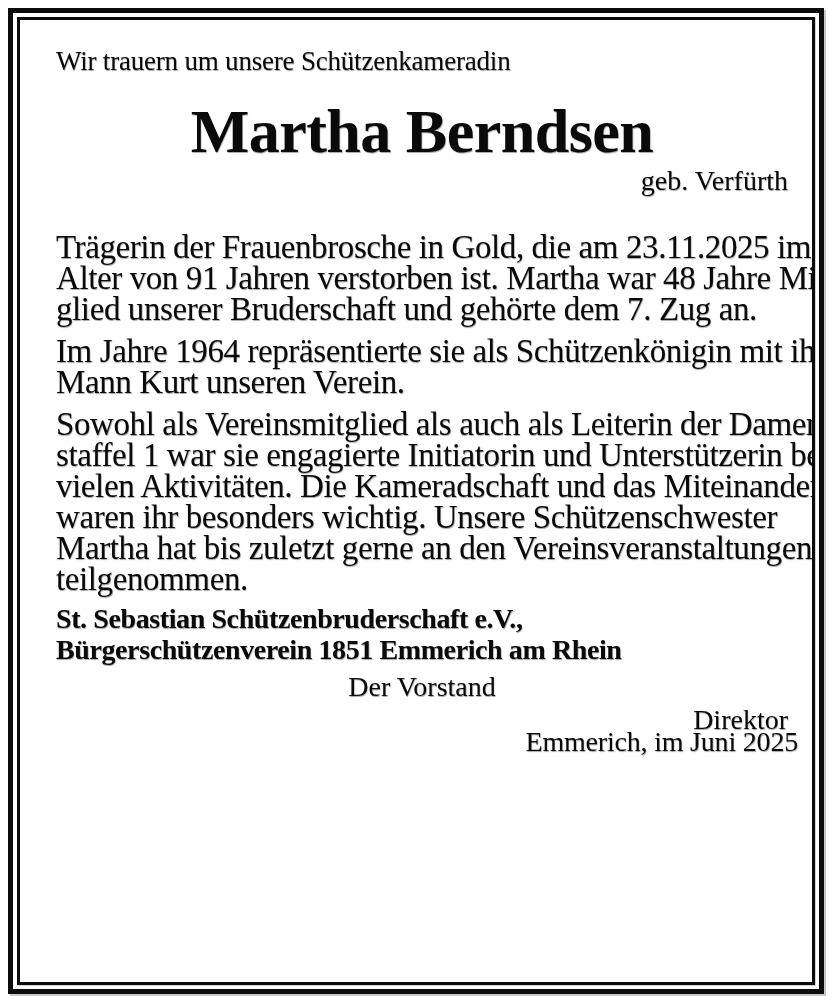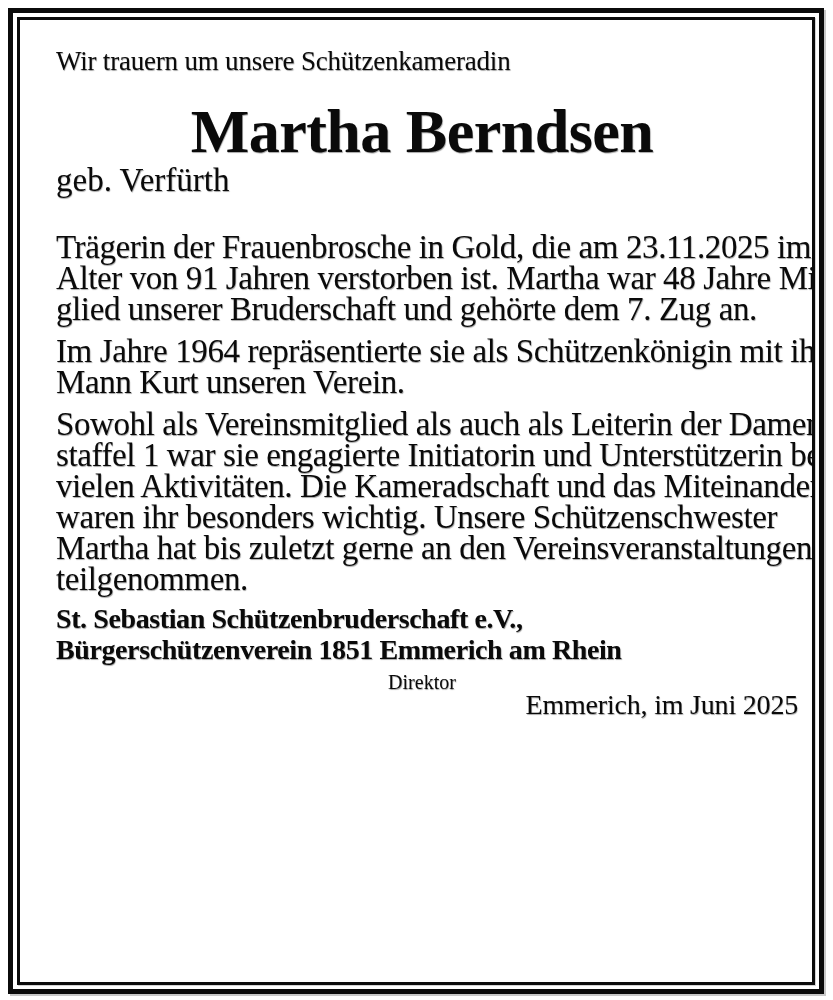--- a/index.html
+++ b/index.html
@@ -48,9 +48,9 @@
     margin: 21px 10px 0 0;
   }
   .maiden-name {
-    font-size: 33px;
+    font-size: 28px;
     line-height: 31px;
-    text-align: left;
+    text-align: right;
     margin: 1px 10px 0 0;
   }
   .body-paragraph {

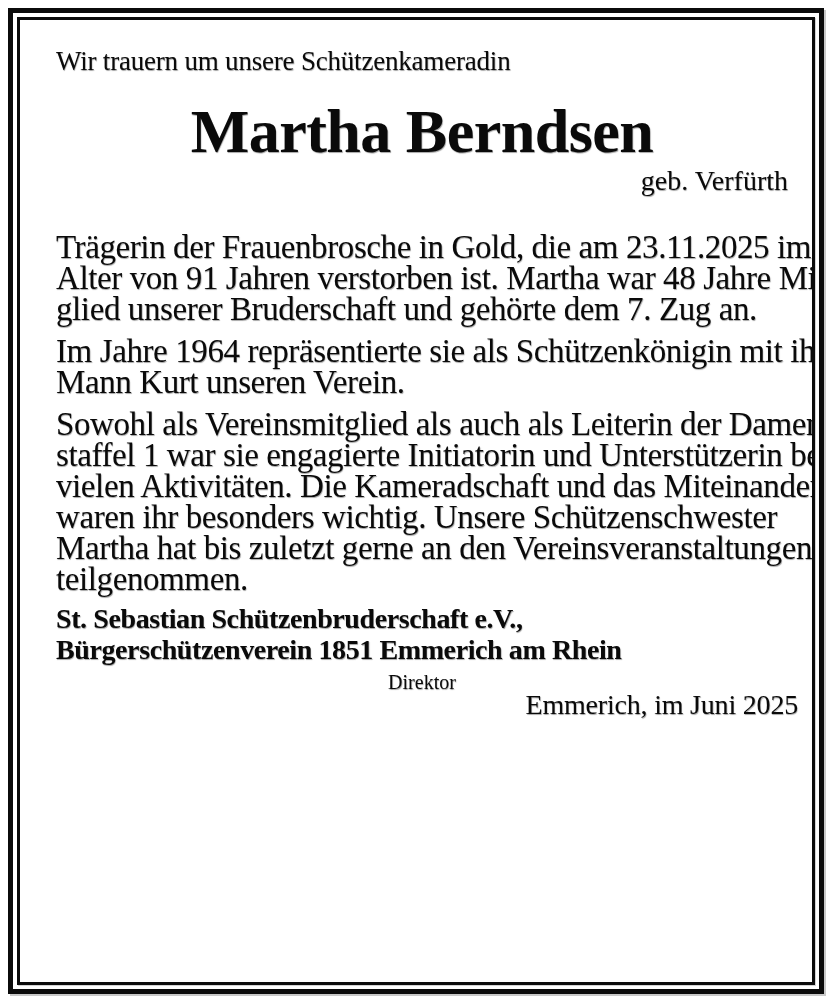--- a/index.html
+++ b/index.html
@@ -129,6 +129,7 @@
     <div class="org-names txt">St. Sebastian Schützenbruderschaft e.V.,
 Bürgerschützenverein 1851 Emmerich am Rhein</div>
 
+    <div class="board-line txt">Der Vorstand</div>
 
 
     <div class="signer-title txt">Direktor</div>

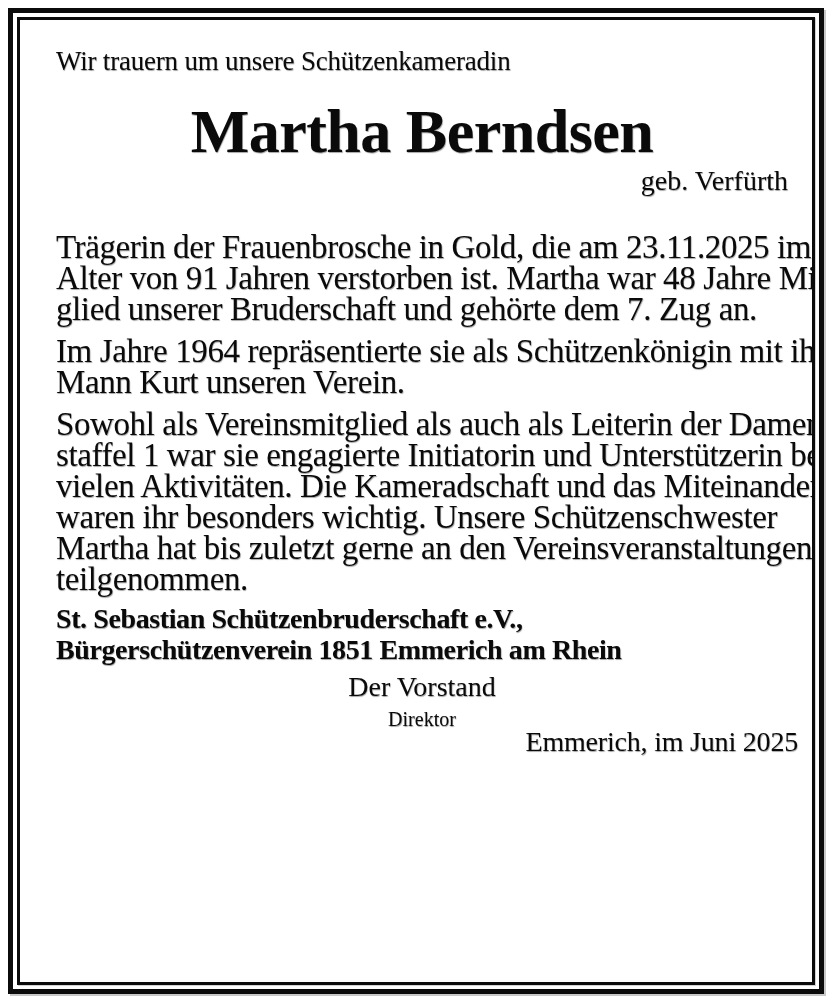--- a/index.html
+++ b/index.html
@@ -85,9 +85,9 @@
     margin: 1px 10px 0 0;
   }
   .signer-title {
-    font-size: 20px;
+    font-size: 28px;
     line-height: 31px;
-    text-align: center;
+    text-align: right;
     margin: 2px 10px 0 0;
   }
   .place-date {

